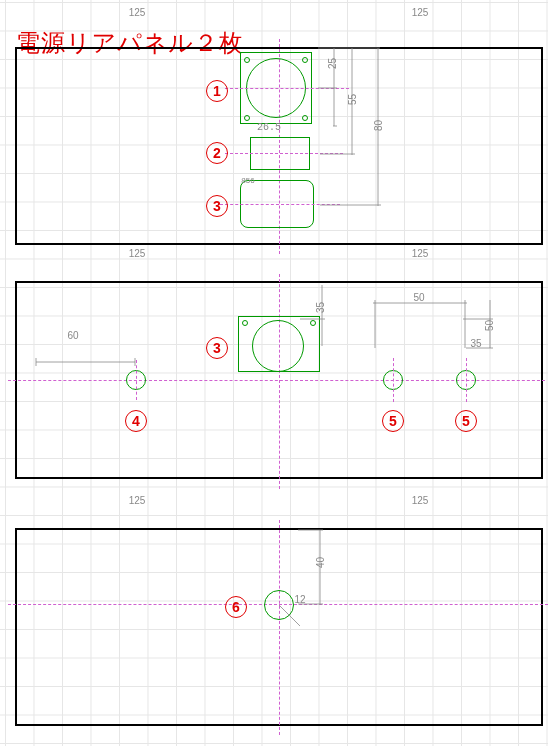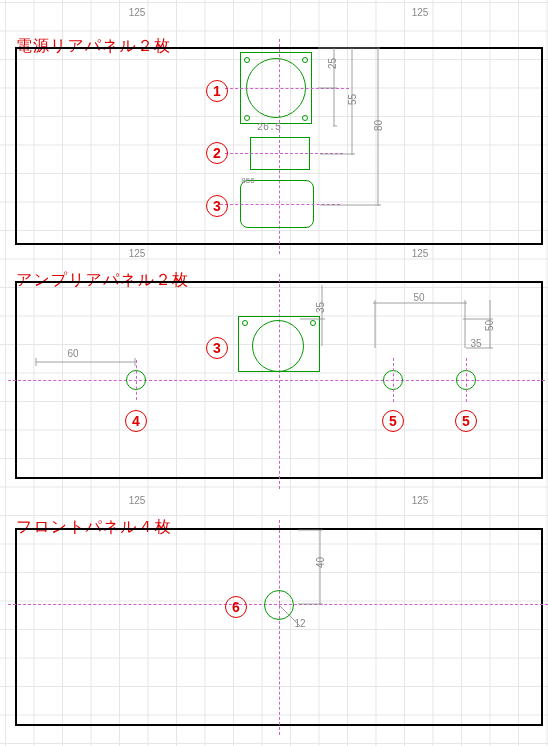--- a/index.html
+++ b/index.html
@@ -30,10 +30,9 @@
   .title {
     position: absolute;
     color: #e00000;
-    font-size: 16px;
+    font-size: 24px;
     font-weight: 500;
     letter-spacing: 1px;
-    margin-top: 9px;
   }
   .panel-rect {
     position: absolute;

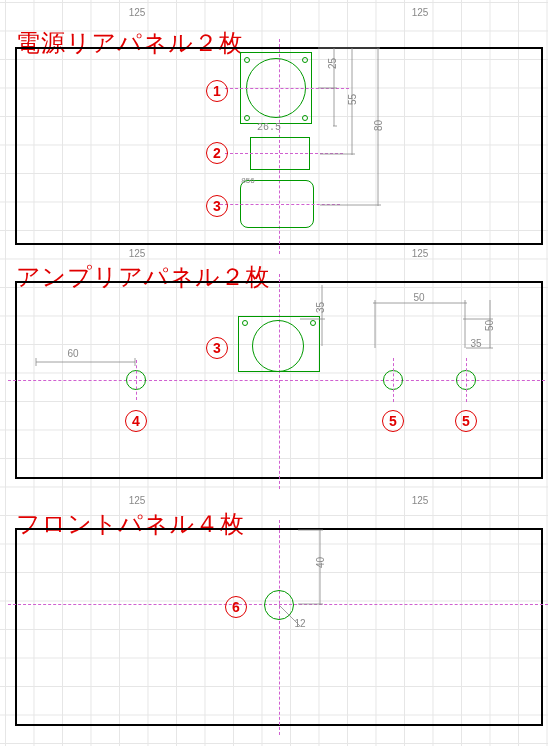--- a/index.html
+++ b/index.html
@@ -137,7 +137,6 @@
   <div class="dim" style="left:255px; top:122px; width:28px;font-family:Liberation Mono, monospace;">26.5</div>
   <div class="dim" style="left:239px; top:176px; width:18px; font-size:8px;">856</div>
 
-  <div class="title" style="left:16px; top:261px;">アンプリアパネル２枚</div>
 
   <div class="dim" style="left:117px; top:248px; width:40px;">125</div>
   <div class="dim" style="left:400px; top:248px; width:40px;">125</div>

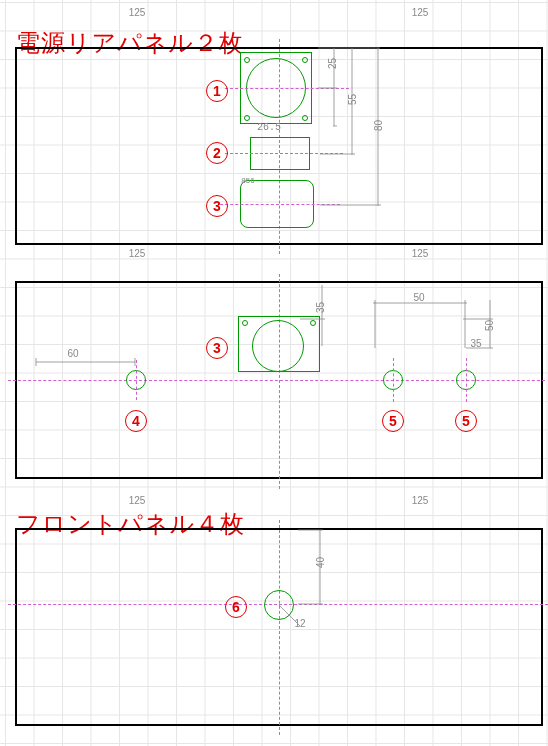--- a/index.html
+++ b/index.html
@@ -180,7 +180,7 @@
       <line x1="466" y1="348" x2="493" y2="348"></line>
     </g>
   </svg>
-  <div class="dim" style="left:58px; top:348px; width:30px;">60</div>
+  <div class="dim" style="left:58px; top:330px; width:30px;">60</div>
   <div class="dim" style="left:310px; top:302px; width:20px; transform:rotate(-90deg);">35</div>
   <div class="dim" style="left:404px; top:292px; width:30px;">50</div>
   <div class="dim" style="left:479px; top:320px; width:20px; transform:rotate(-90deg);">50</div>

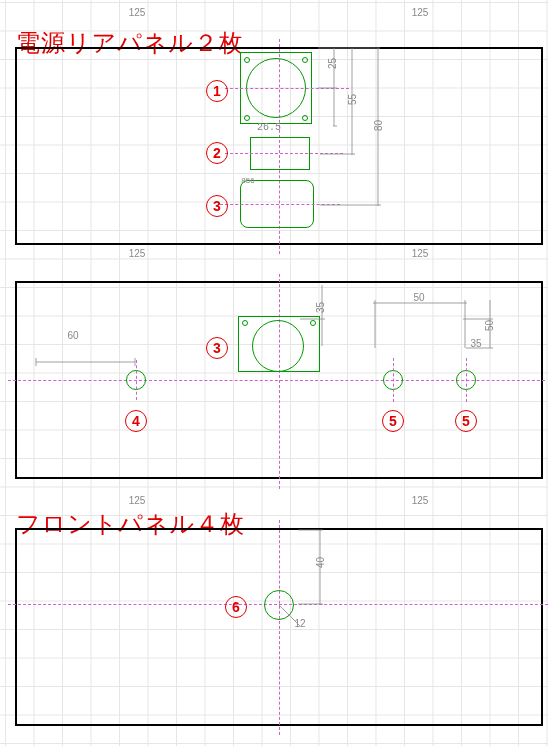--- a/index.html
+++ b/index.html
@@ -186,7 +186,6 @@
   <div class="dim" style="left:479px; top:320px; width:20px; transform:rotate(-90deg);">50</div>
   <div class="dim" style="left:466px; top:338px; width:20px;">35</div>
 
-  <div class="title" style="left:16px; top:508px;">フロントパネル４枚</div>
 
   <div class="dim" style="left:117px; top:495px; width:40px;">125</div>
   <div class="dim" style="left:400px; top:495px; width:40px;">125</div>

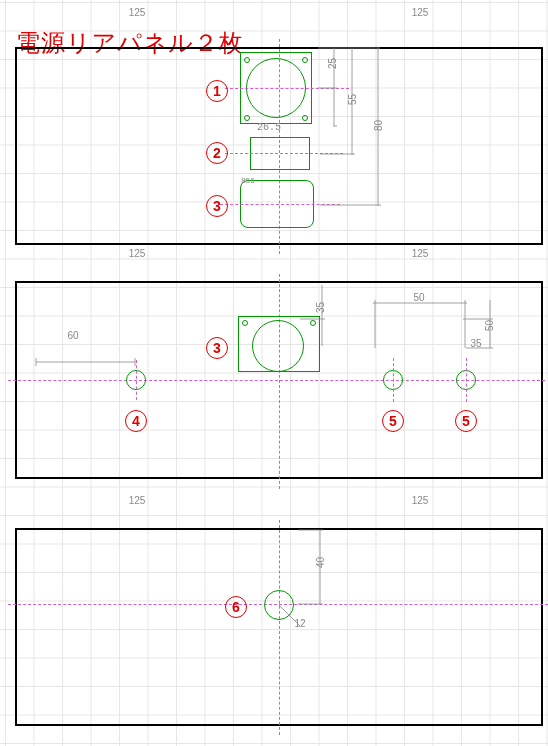--- a/index.html
+++ b/index.html
@@ -207,7 +207,7 @@
     </g>
   </svg>
   <div class="dim" style="left:310px; top:557px; width:20px; transform:rotate(-90deg);">40</div>
-  <div class="dim" style="left:291px; top:618px; width:18px;text-align:center;">12</div>
+  <div class="dim" style="left:291px; top:594px; width:18px;text-align:center;">12</div>
 
 </div>
 

